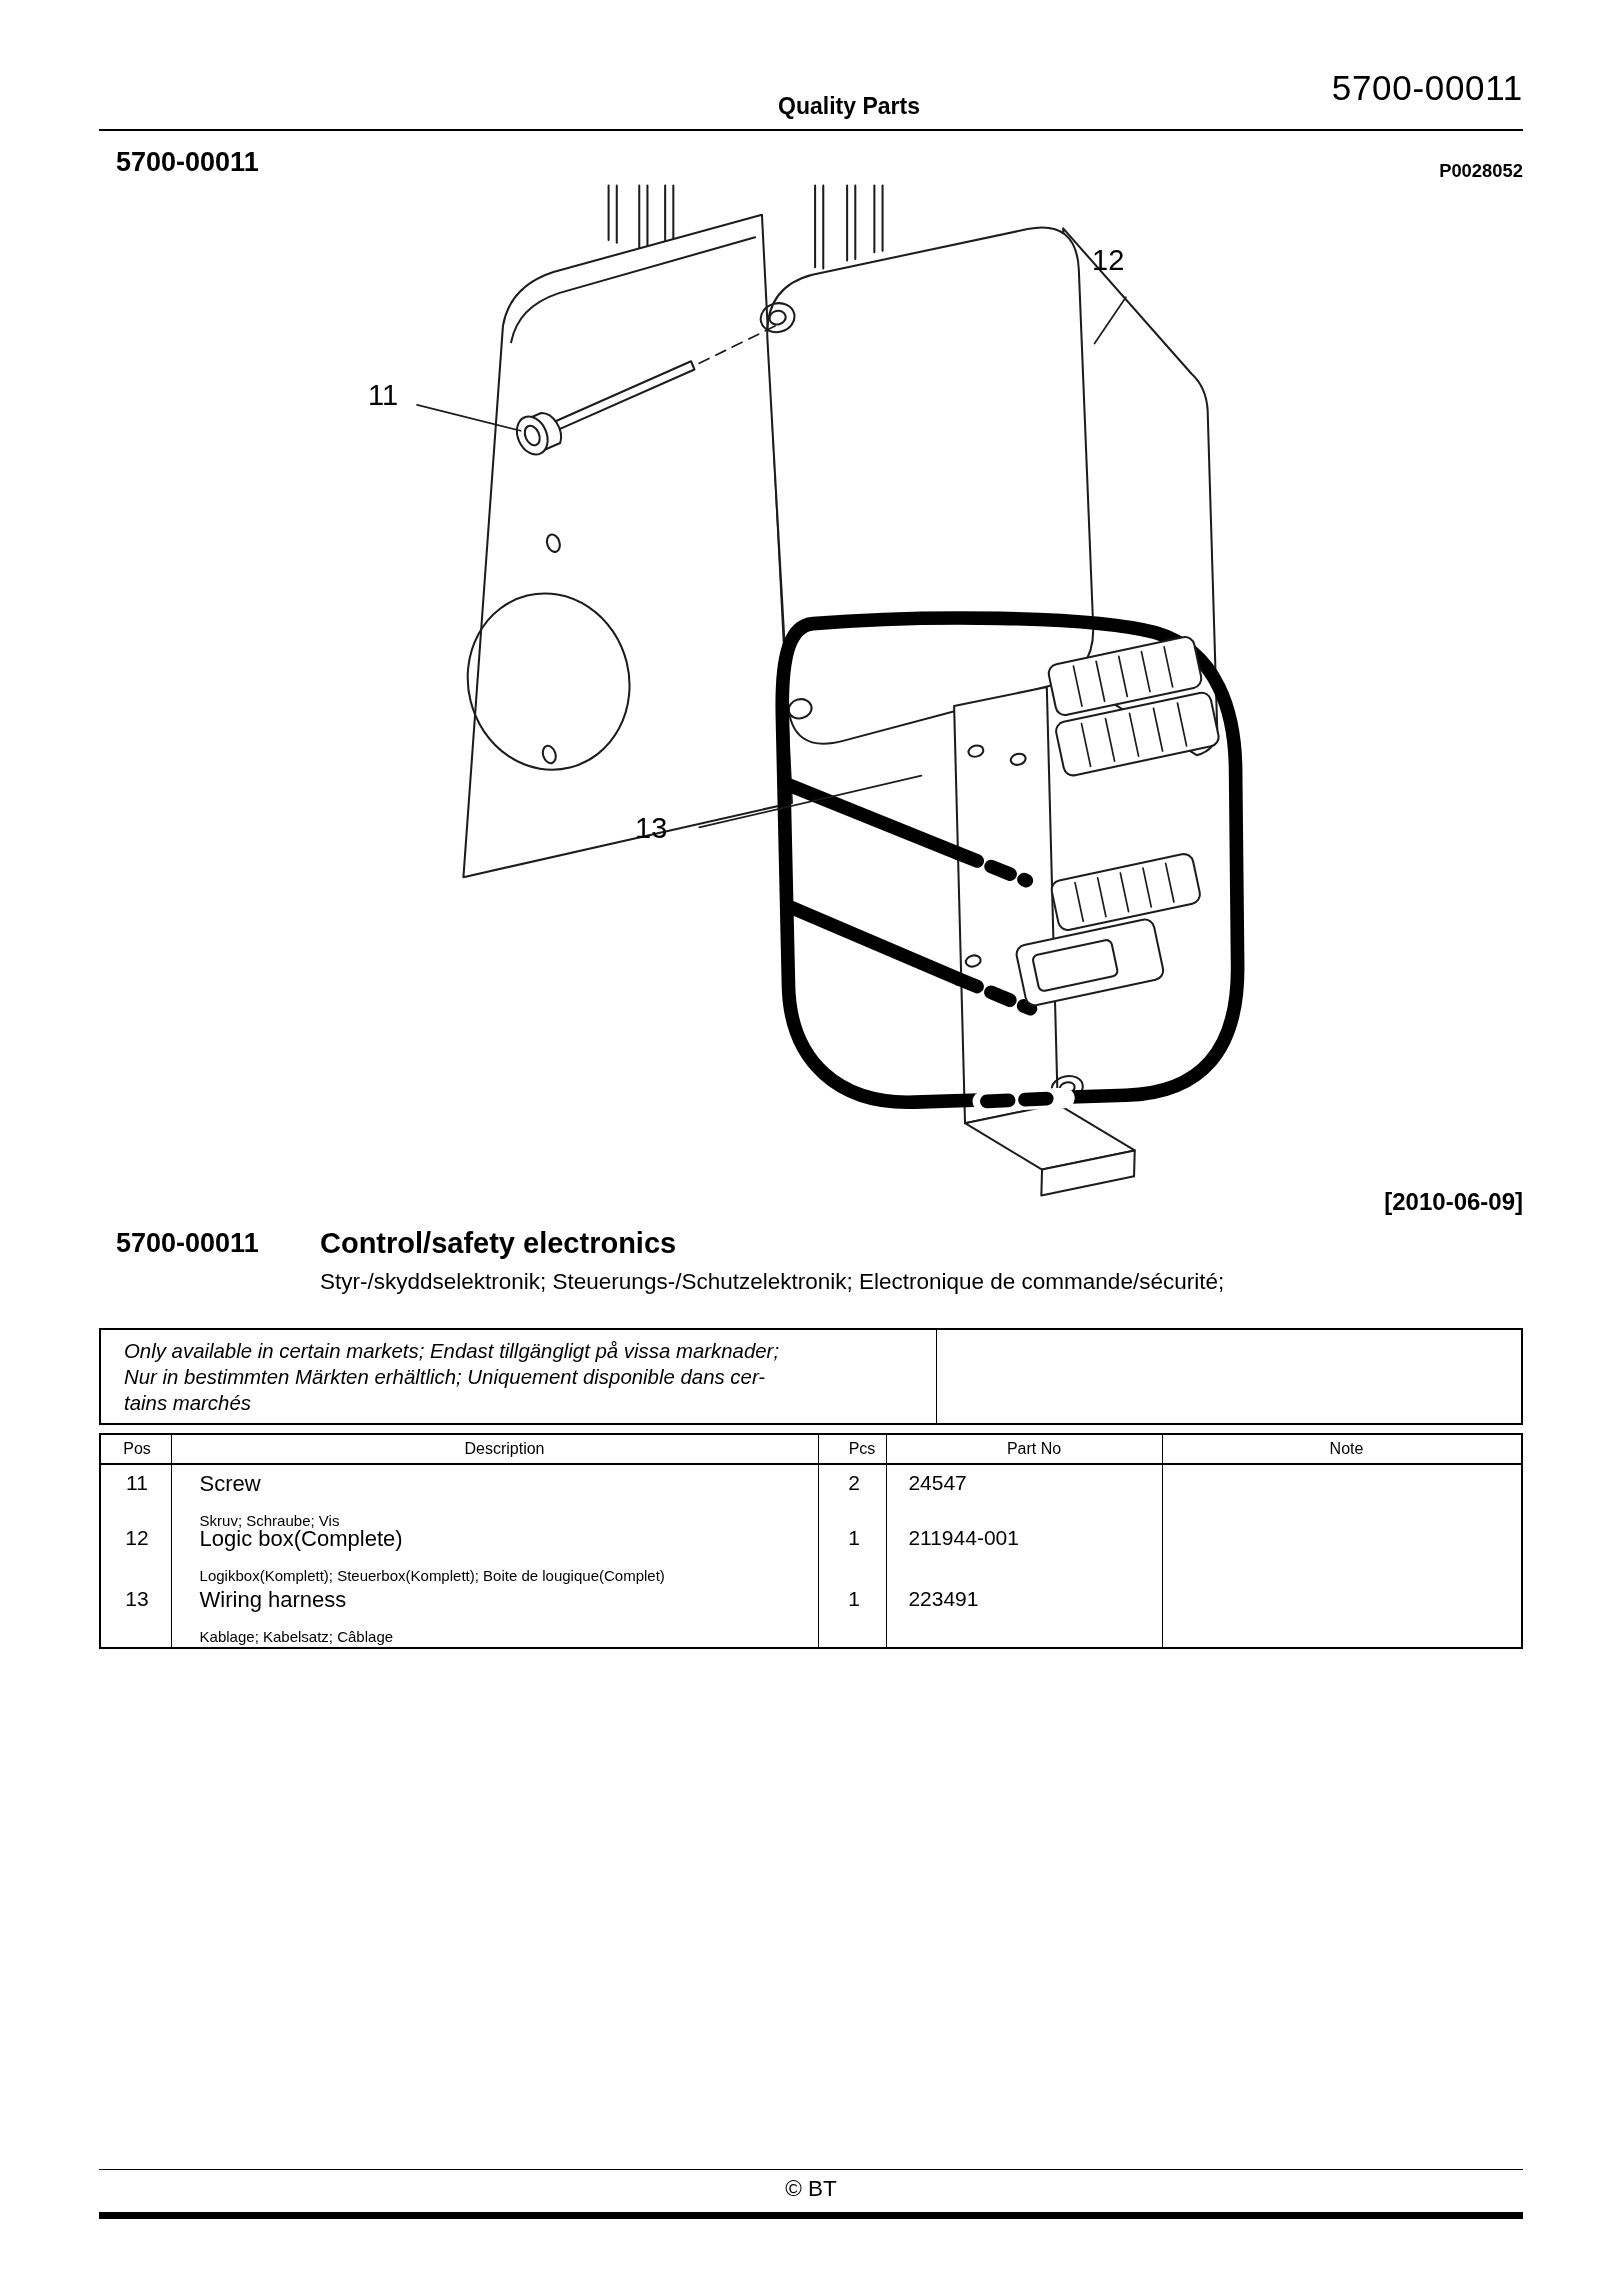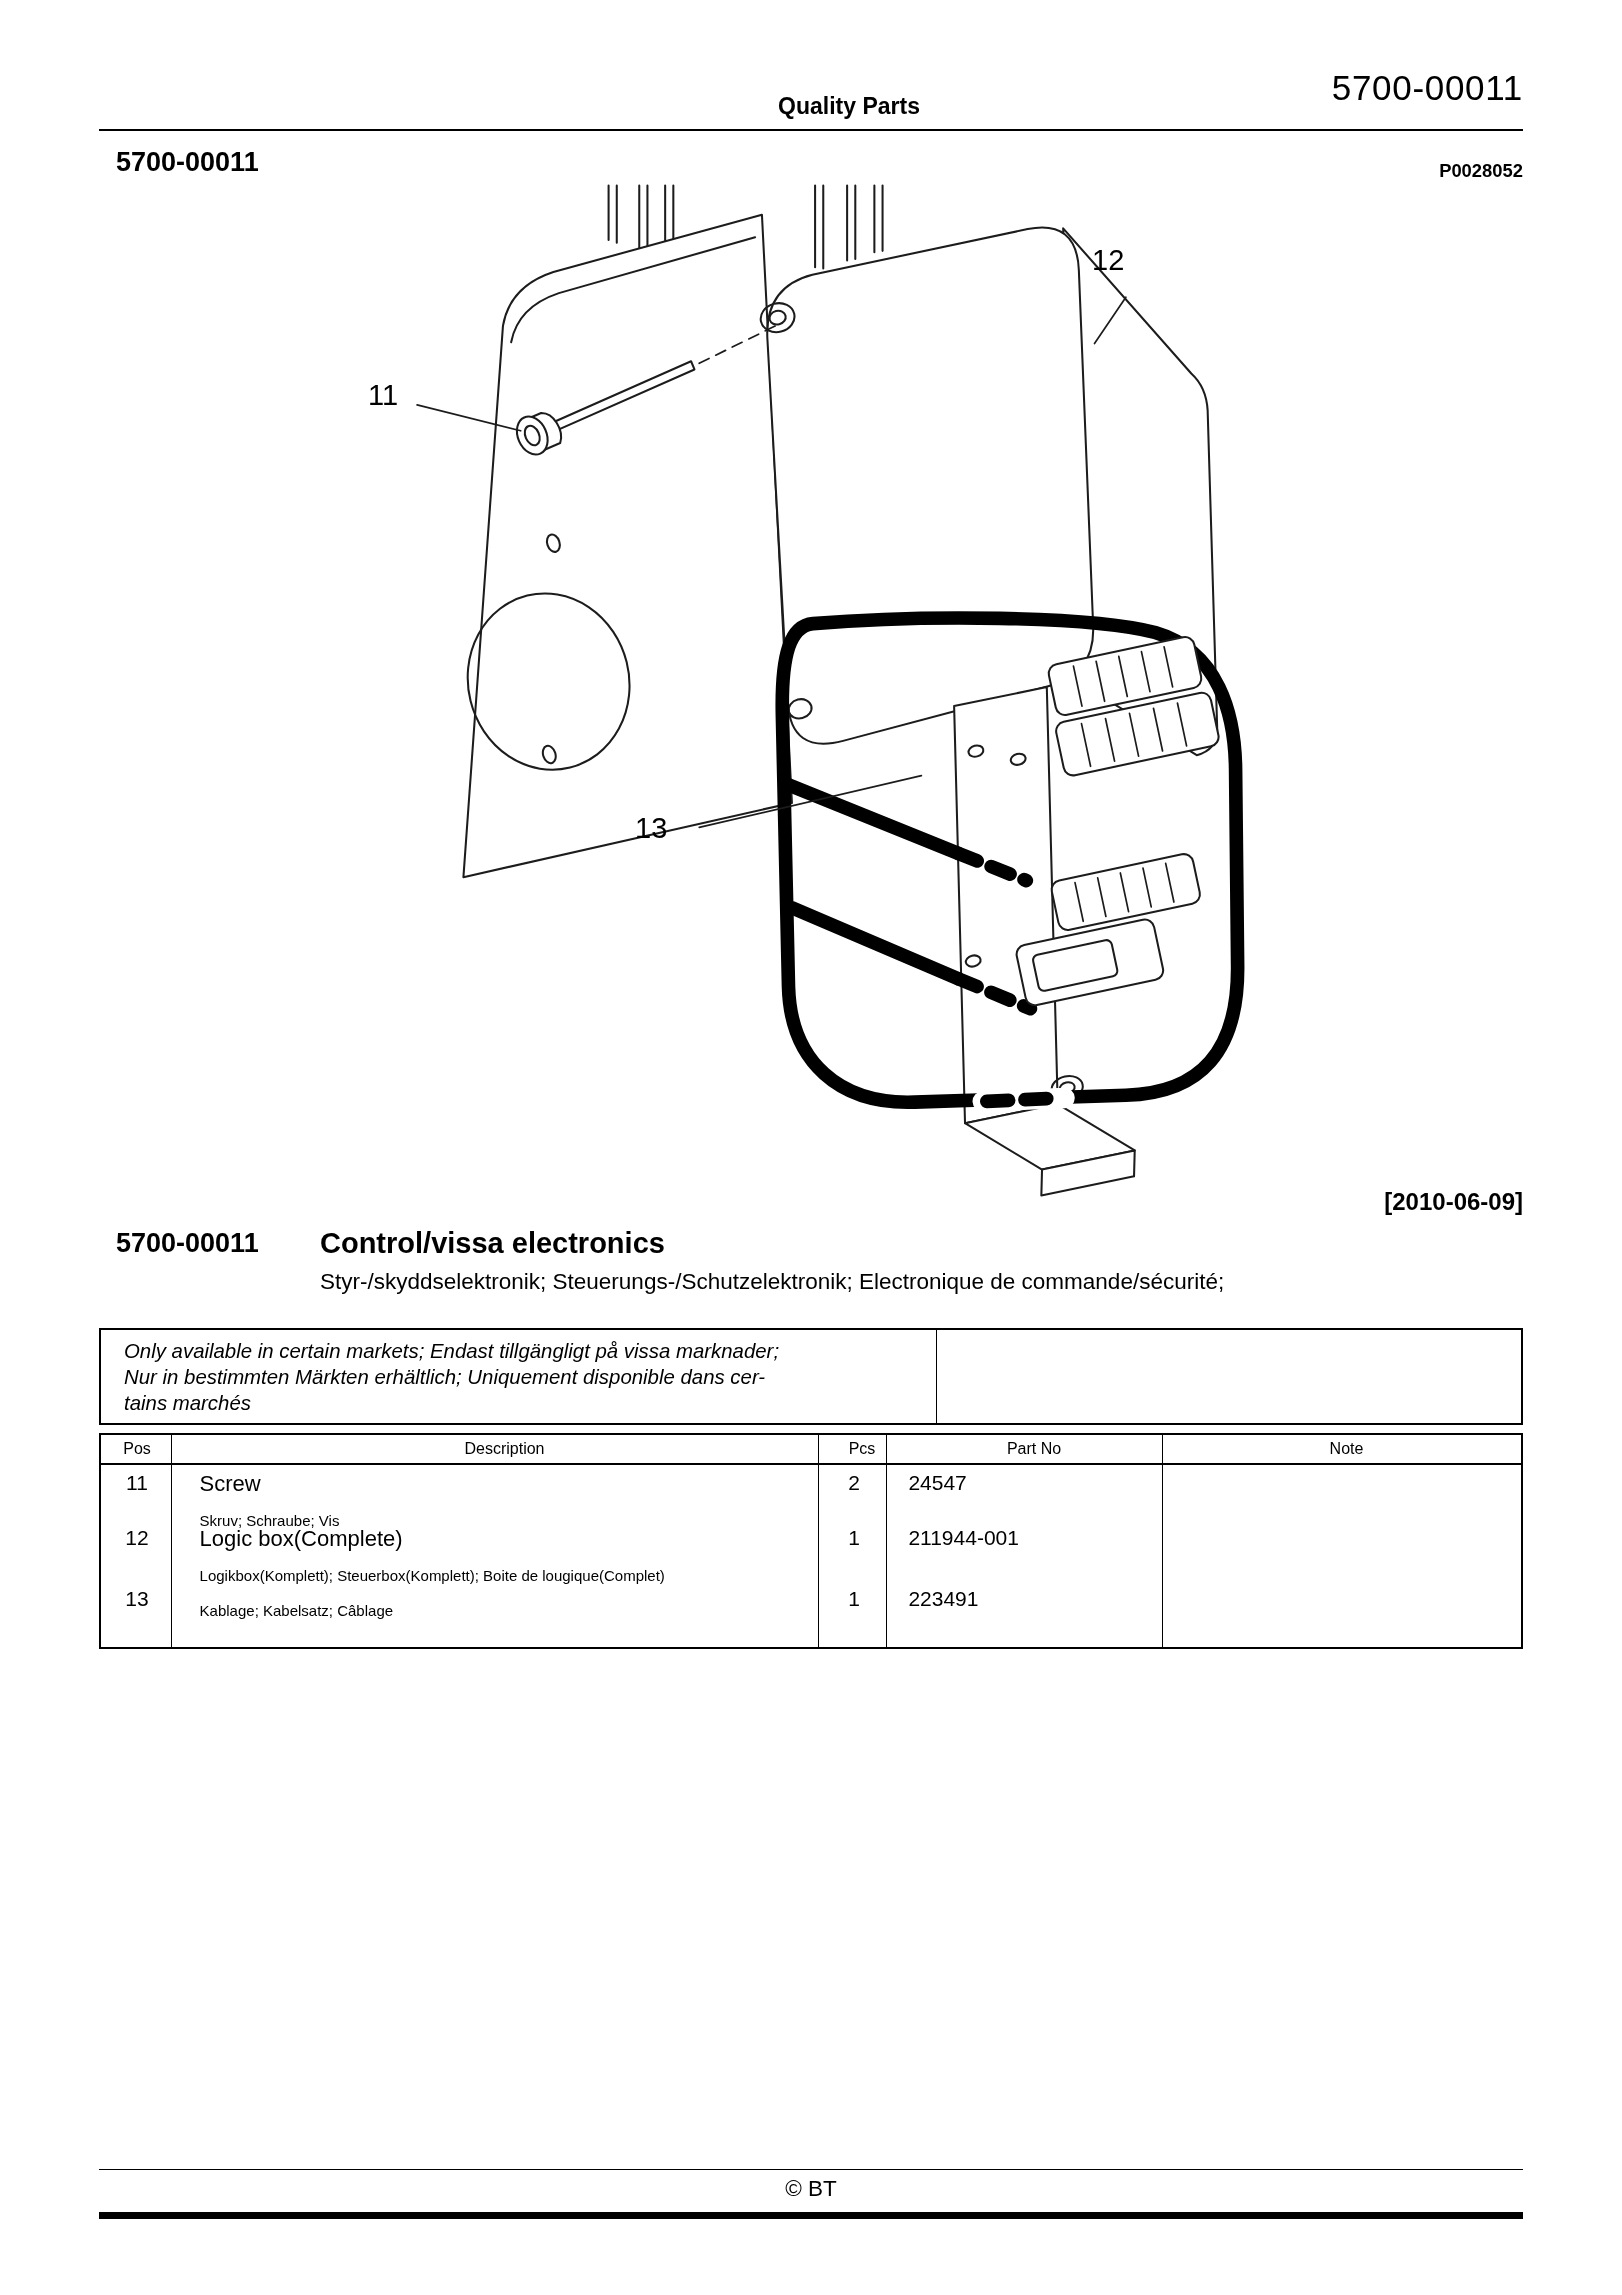--- a/index.html
+++ b/index.html
@@ -173,7 +173,7 @@
   <div class="abs callout callout-13">13</div>
 
   <div class="abs sec-num">5700-00011</div>
-  <div class="abs sec-title">Control/vissa electronics</div>
+  <div class="abs sec-title">Control/safety electronics</div>
   <div class="abs sec-date">[2010-06-09]</div>
   <div class="abs sec-sub">Styr-/skyddselektronik; Steuerungs-/Schutzelektronik; Electronique de commande/sécurité;</div>
 

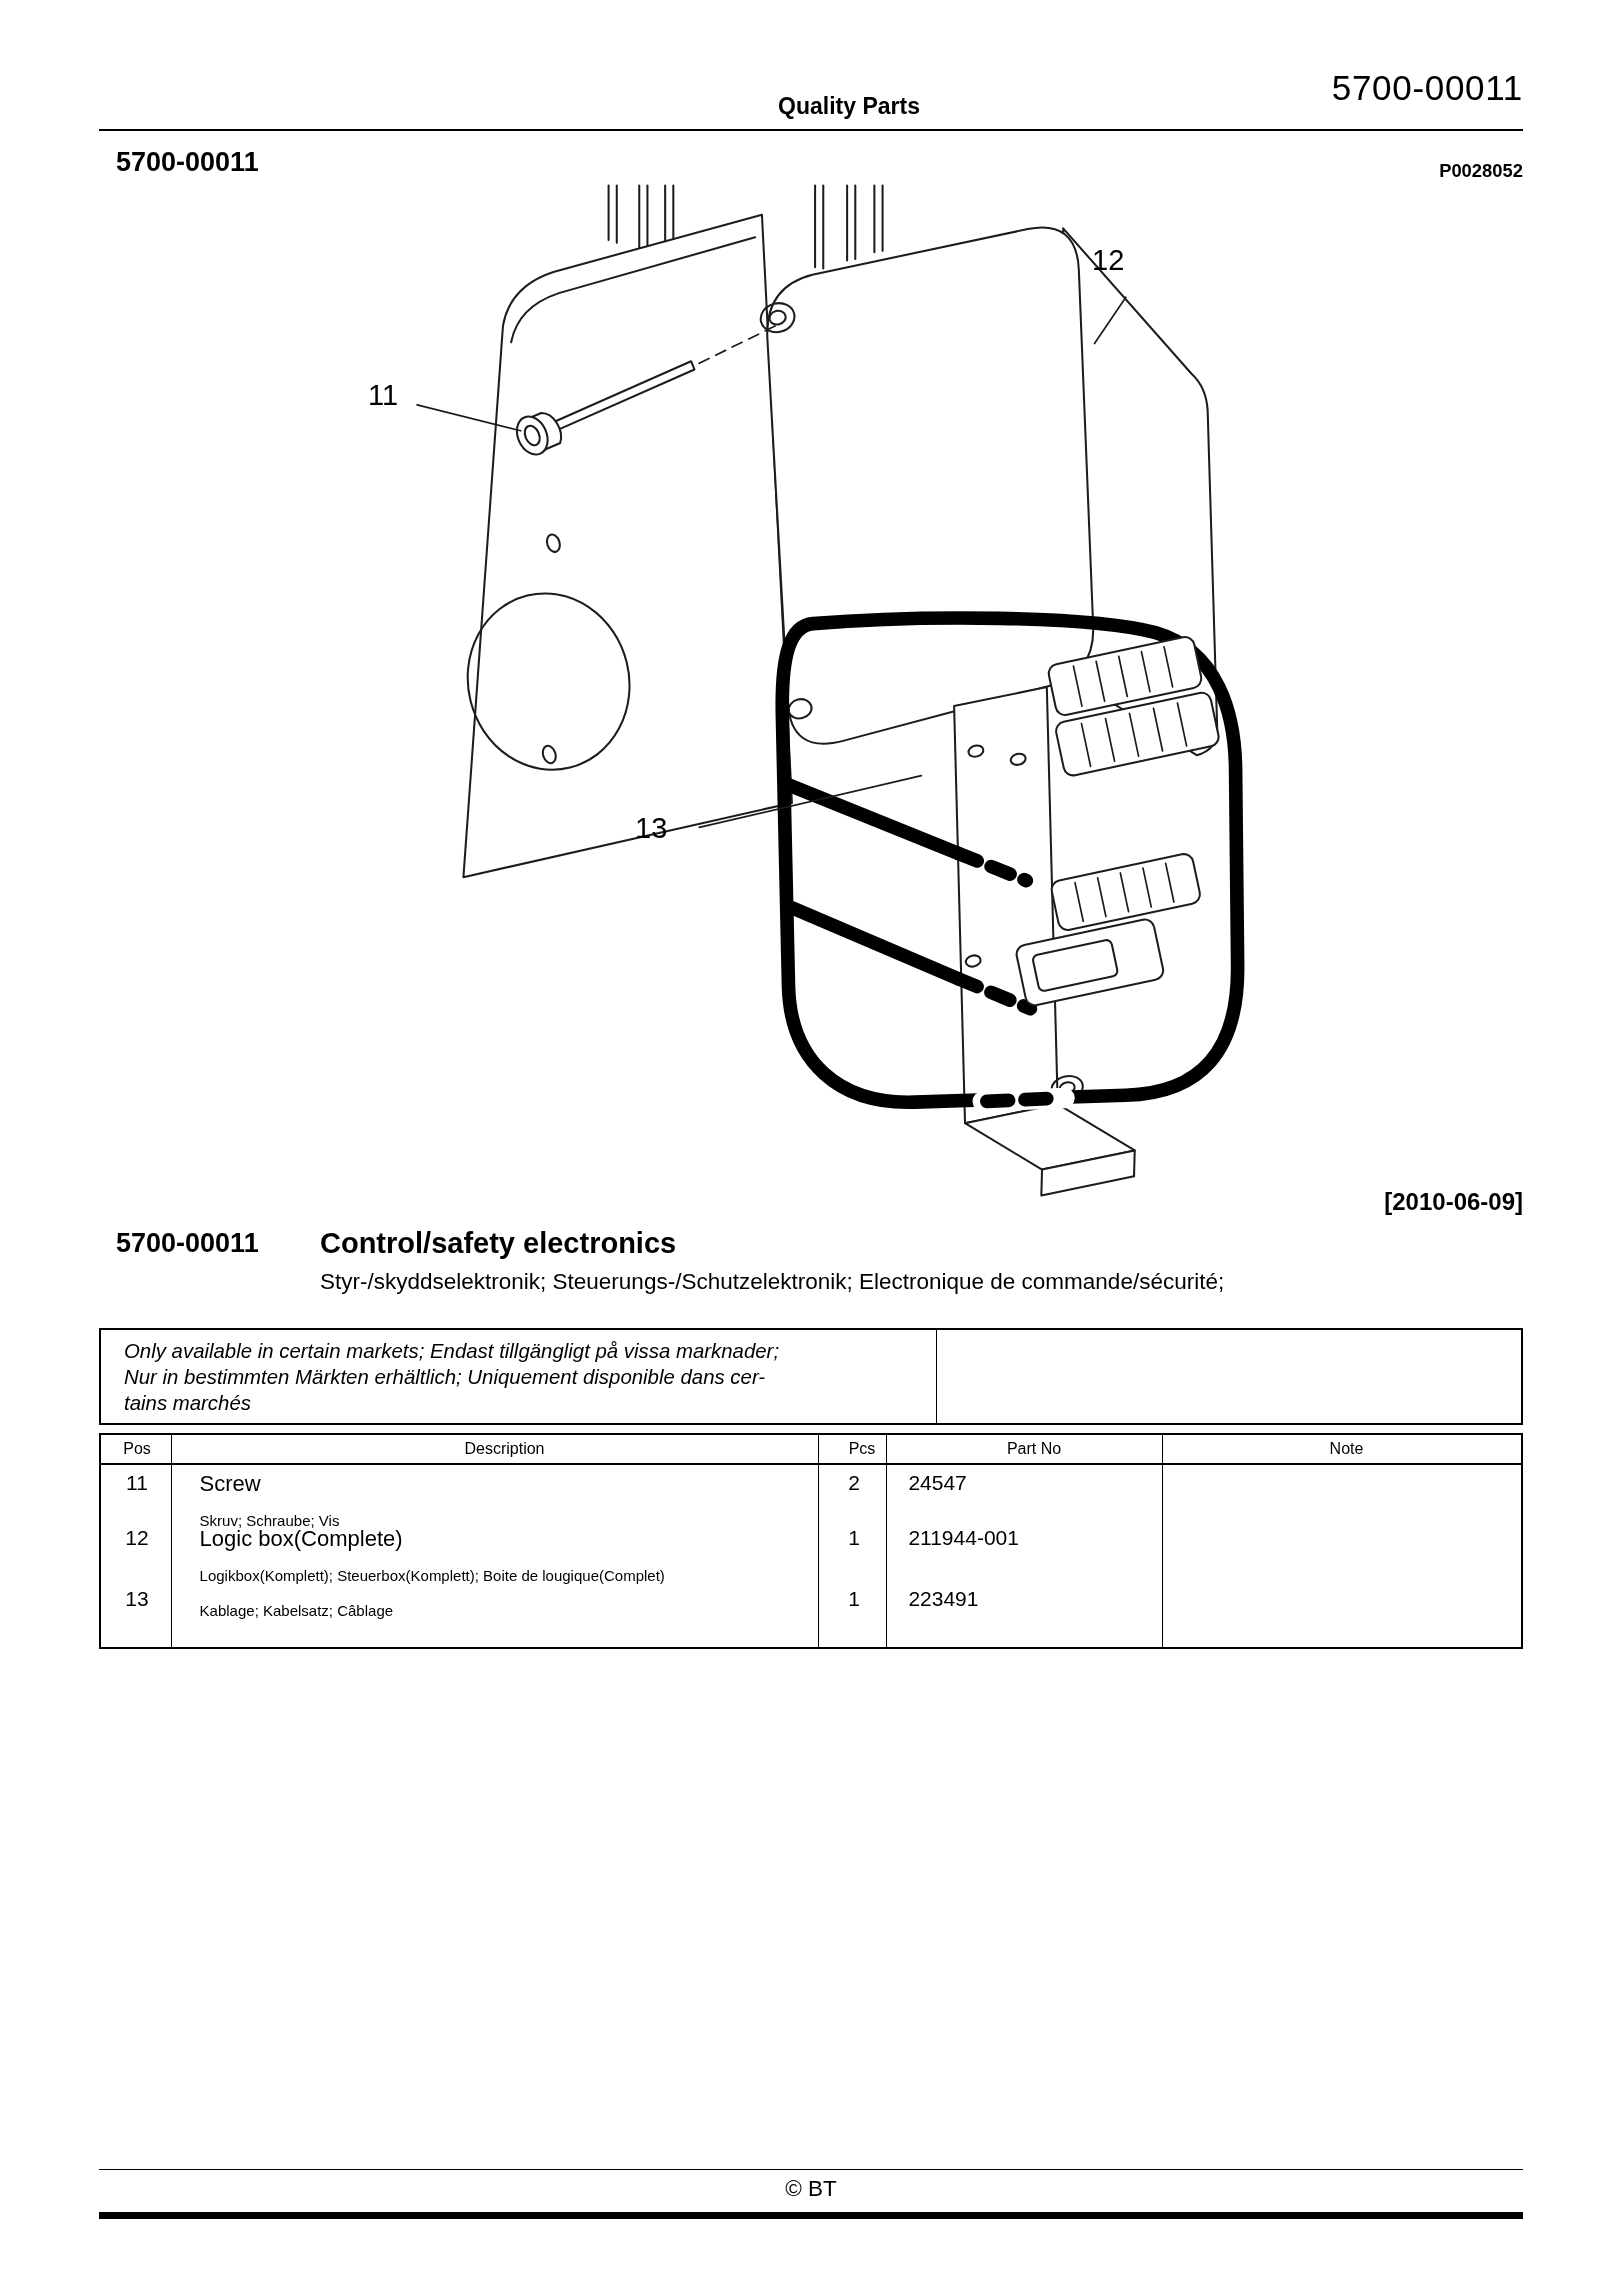--- a/index.html
+++ b/index.html
@@ -231,6 +231,7 @@
       <div class="row row-2">
         <div class="c c-pos">13</div>
         <div class="c c-desc">
+          <div class="desc-main">Wiring harness</div>
           <div class="desc-sub">Kablage; Kabelsatz; Câblage</div>
         </div>
         <div class="c c-pcs">1</div>

